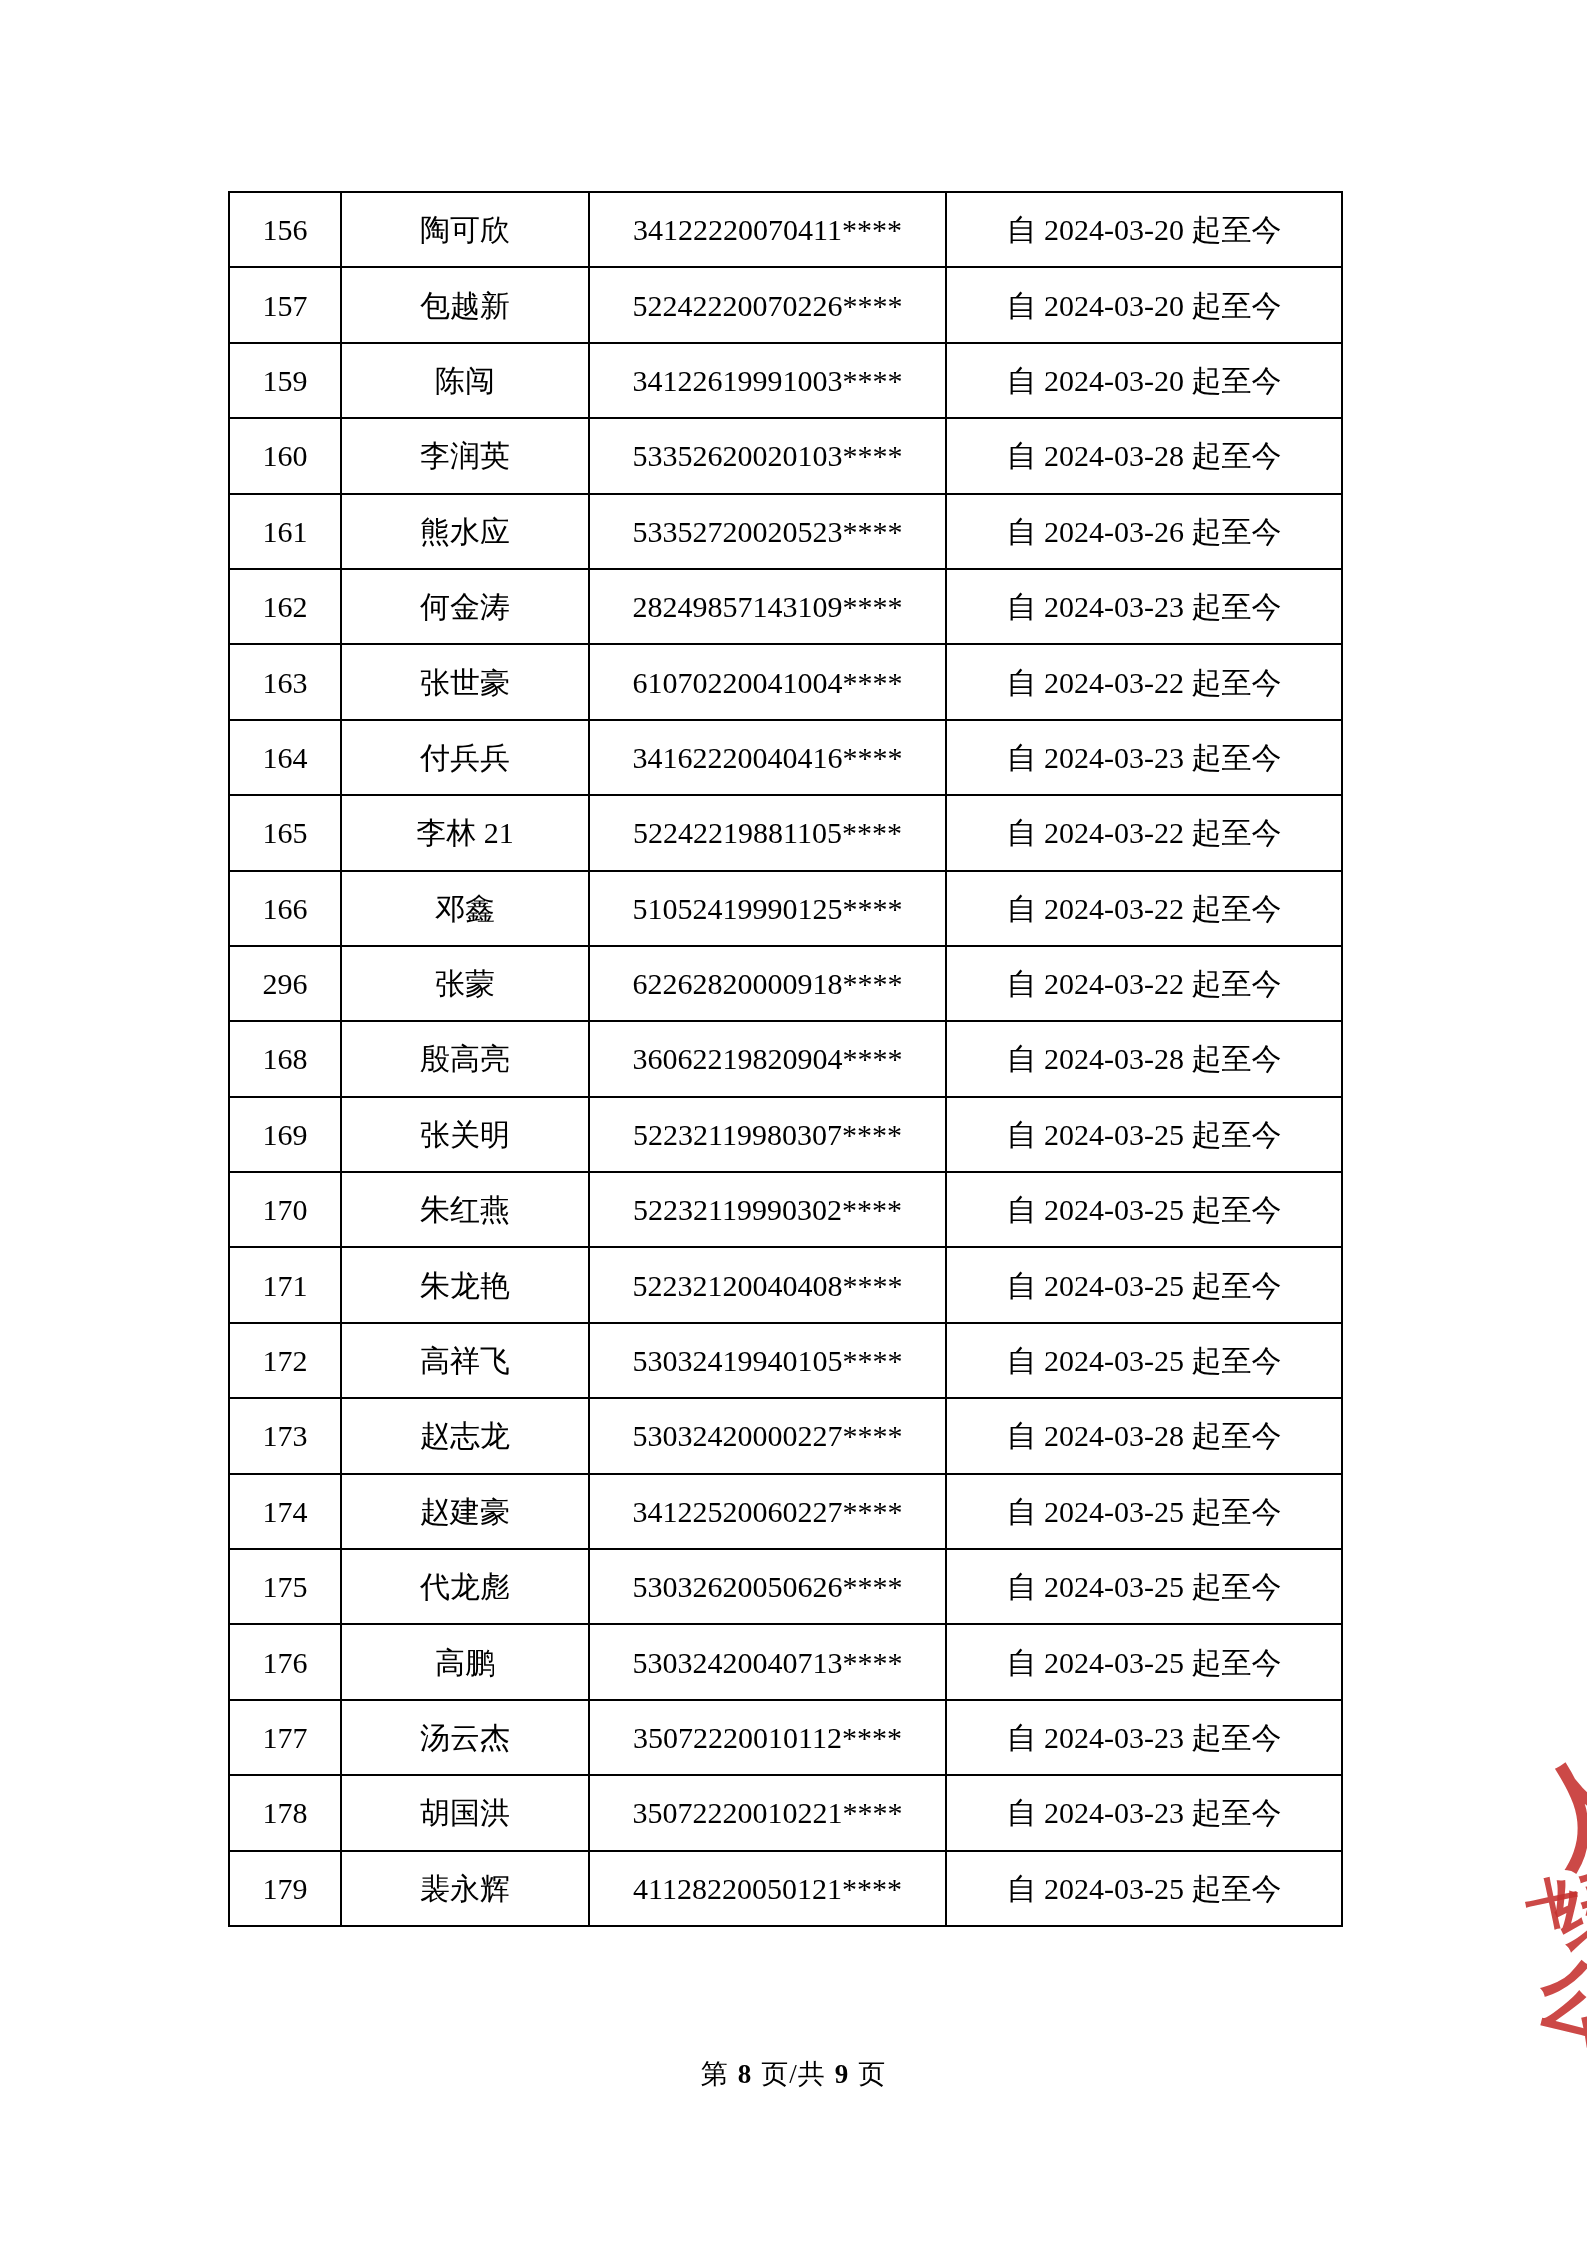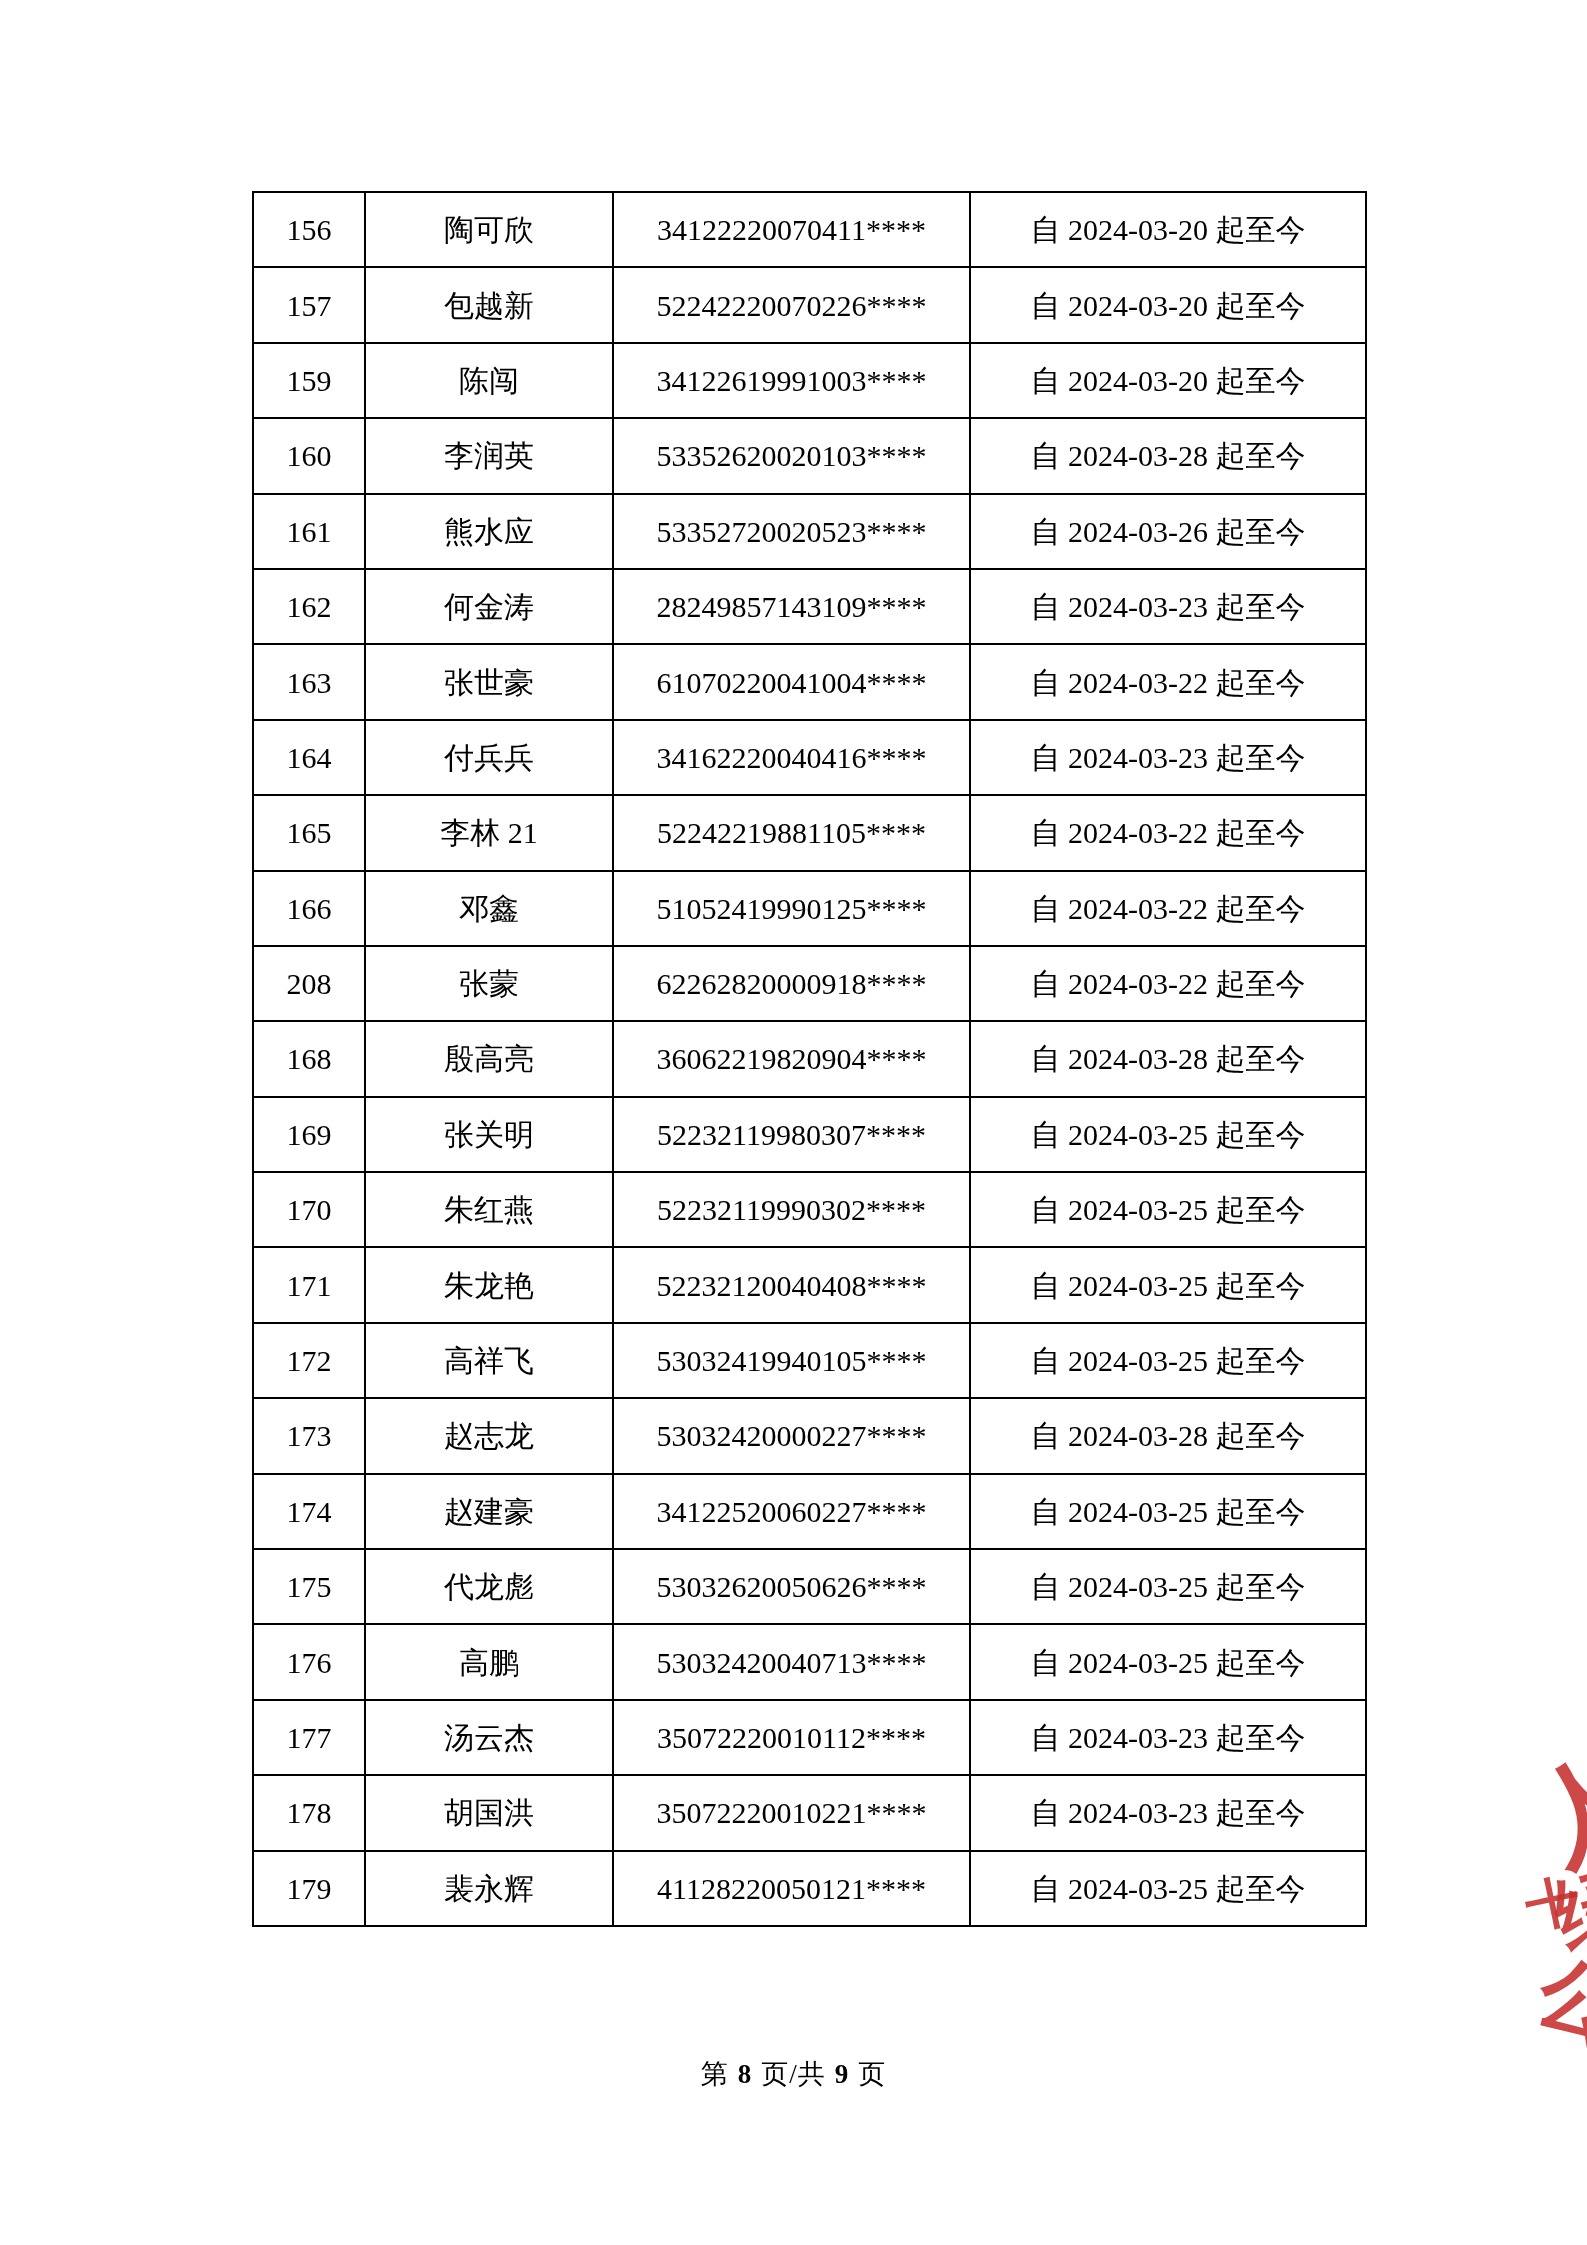--- a/index.html
+++ b/index.html
@@ -10,7 +10,7 @@
   }
   .page{position:absolute;left:0;top:0;width:1587px;height:2245px;overflow:hidden;background:#fff;}
   table.roster{
-    position:absolute;left:252px;top:191px;width:1113px;
+    position:absolute;left:228px;top:191px;width:1113px;
     border-collapse:collapse;table-layout:fixed;
   }
   table.roster td{

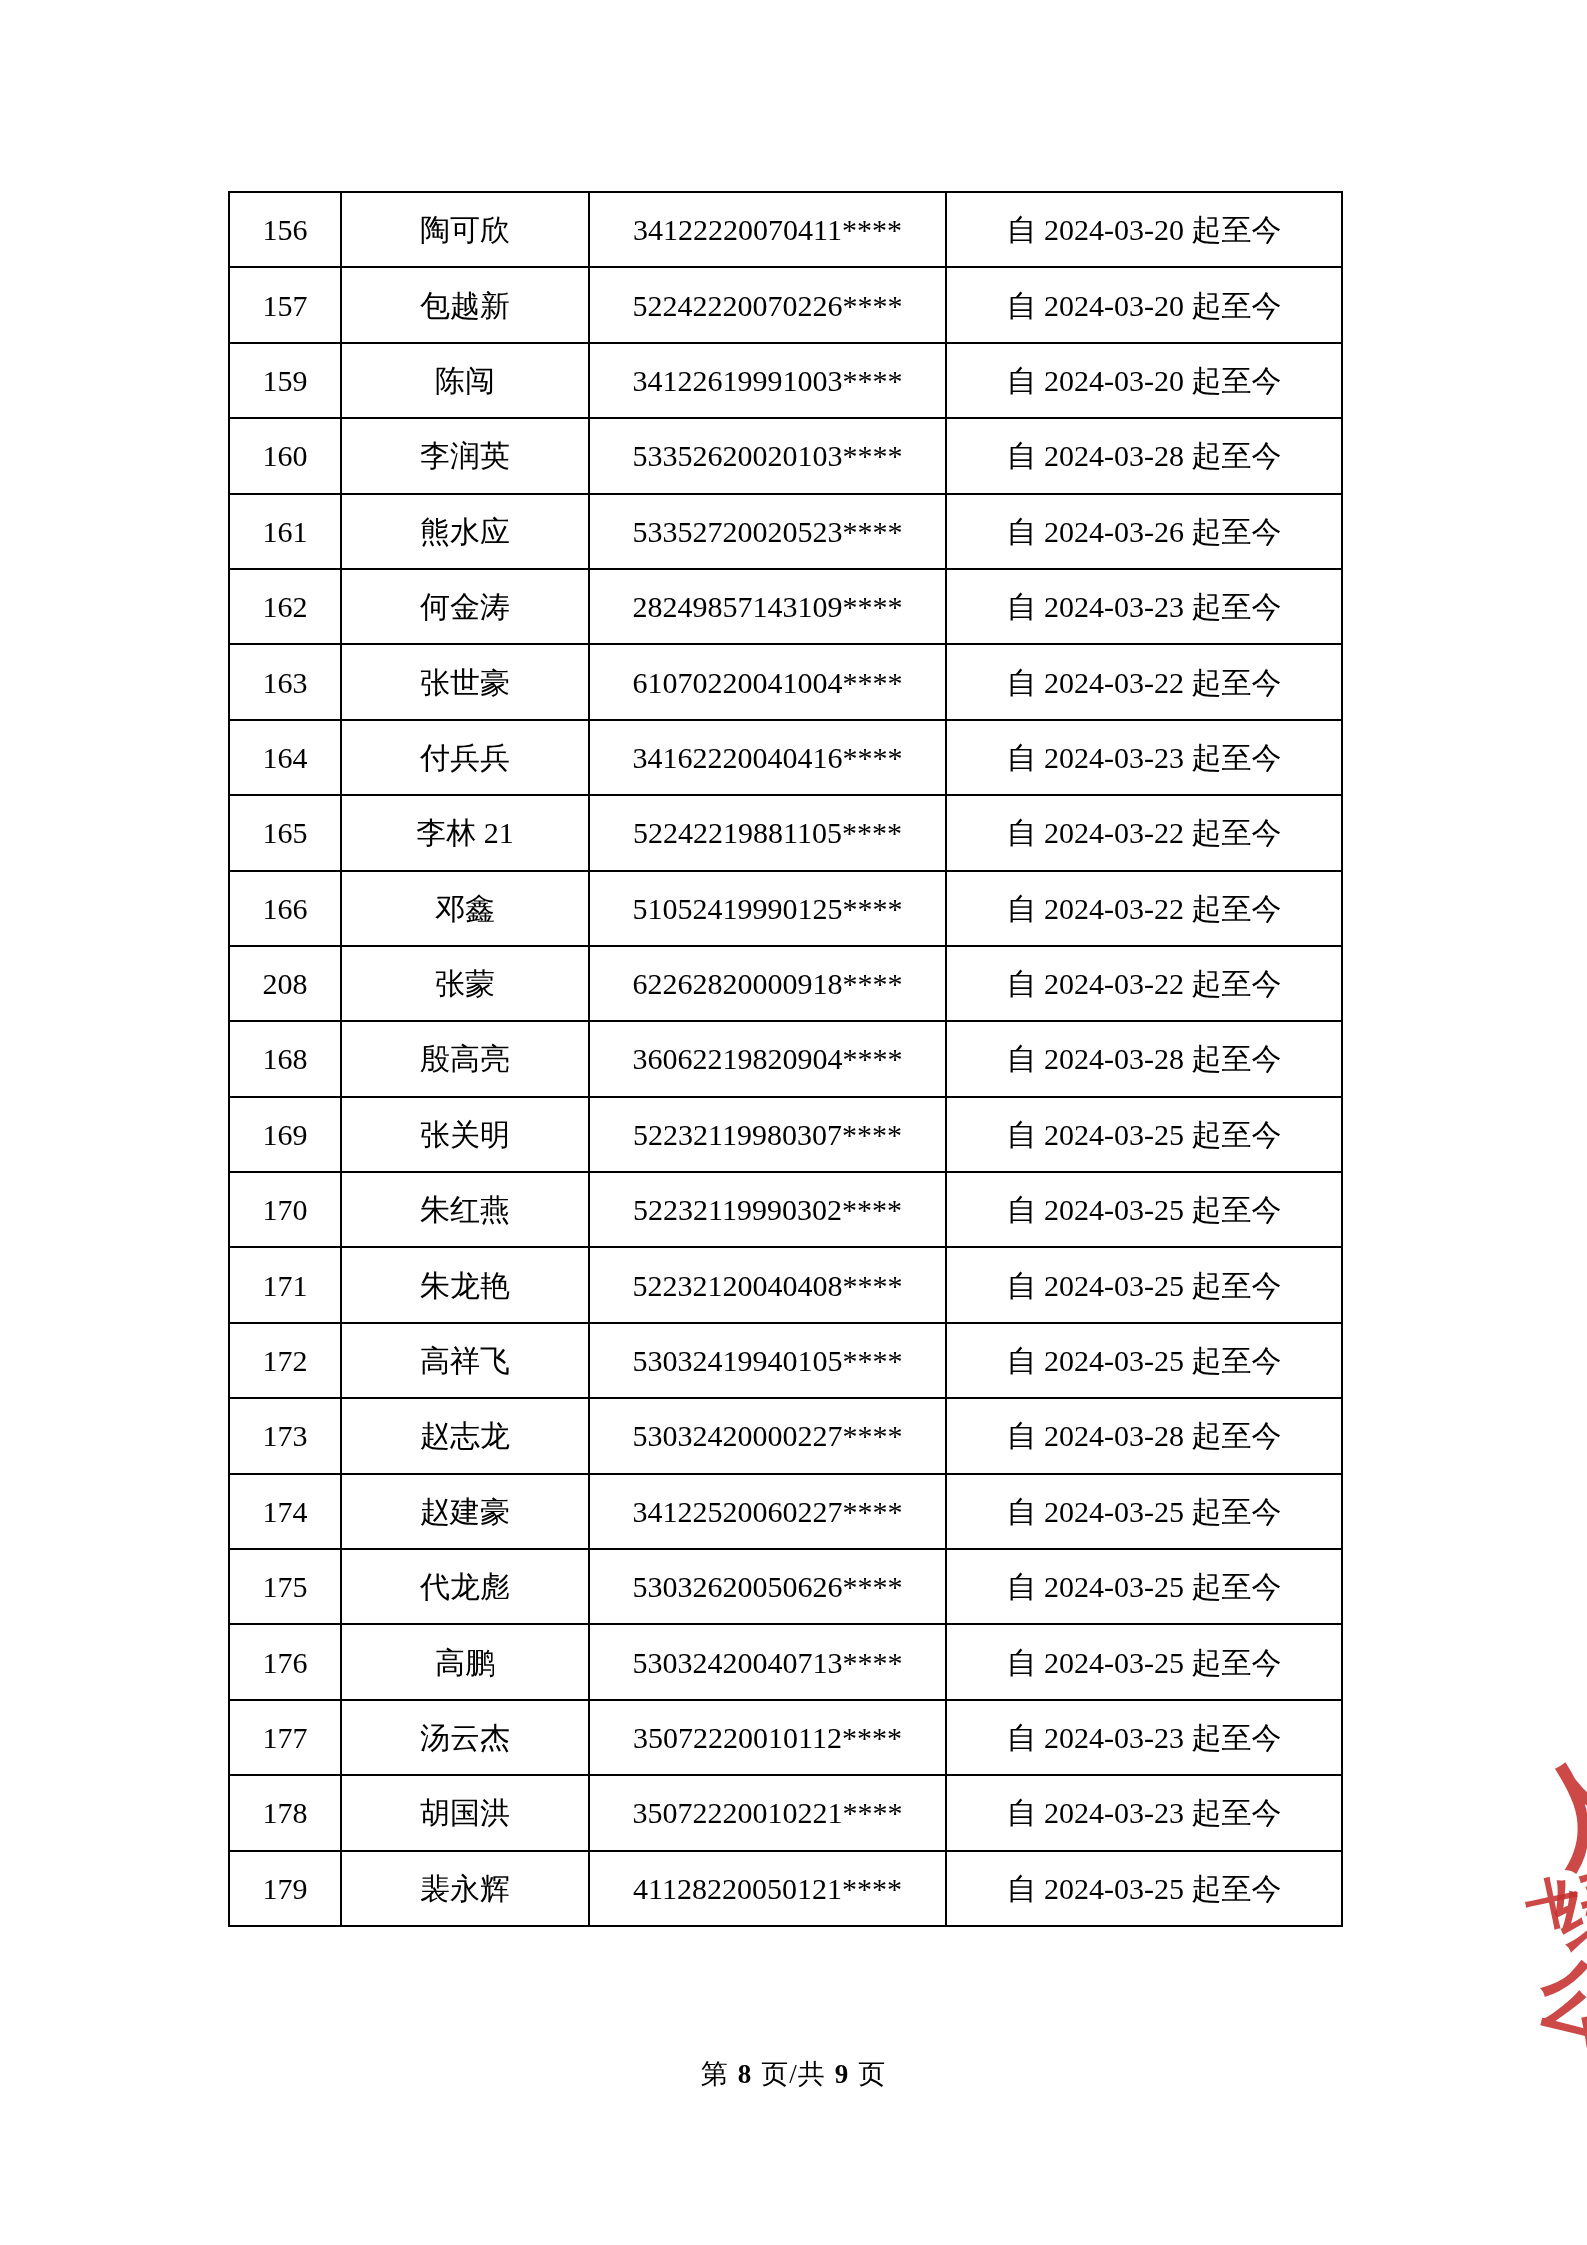--- a/index.html
+++ b/index.html
@@ -129,7 +129,7 @@
   </tr>
 
   <tr>
-    <td>208</td>
+    <td>296</td>
     <td>张蒙</td>
     <td>62262820000918****</td>
     <td>自 2024-03-22 起至今</td>

